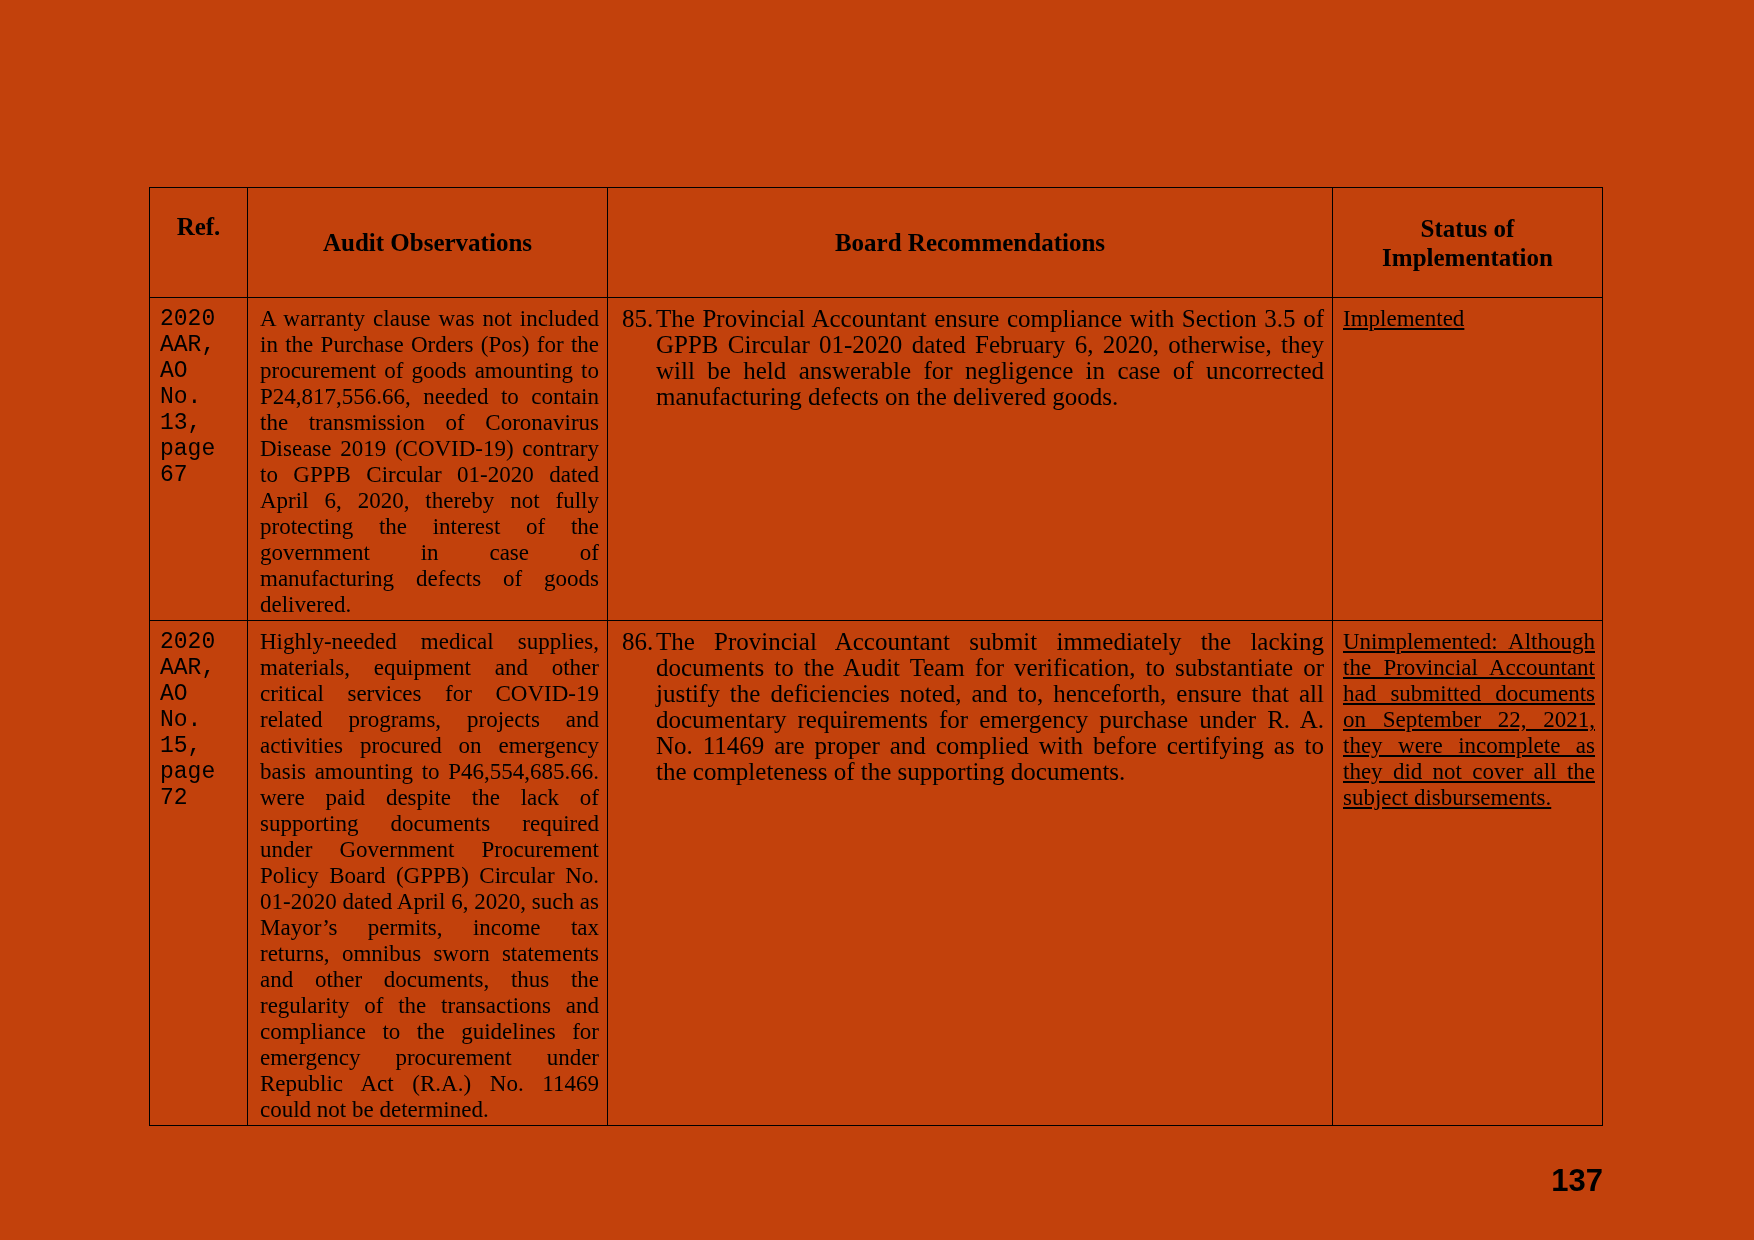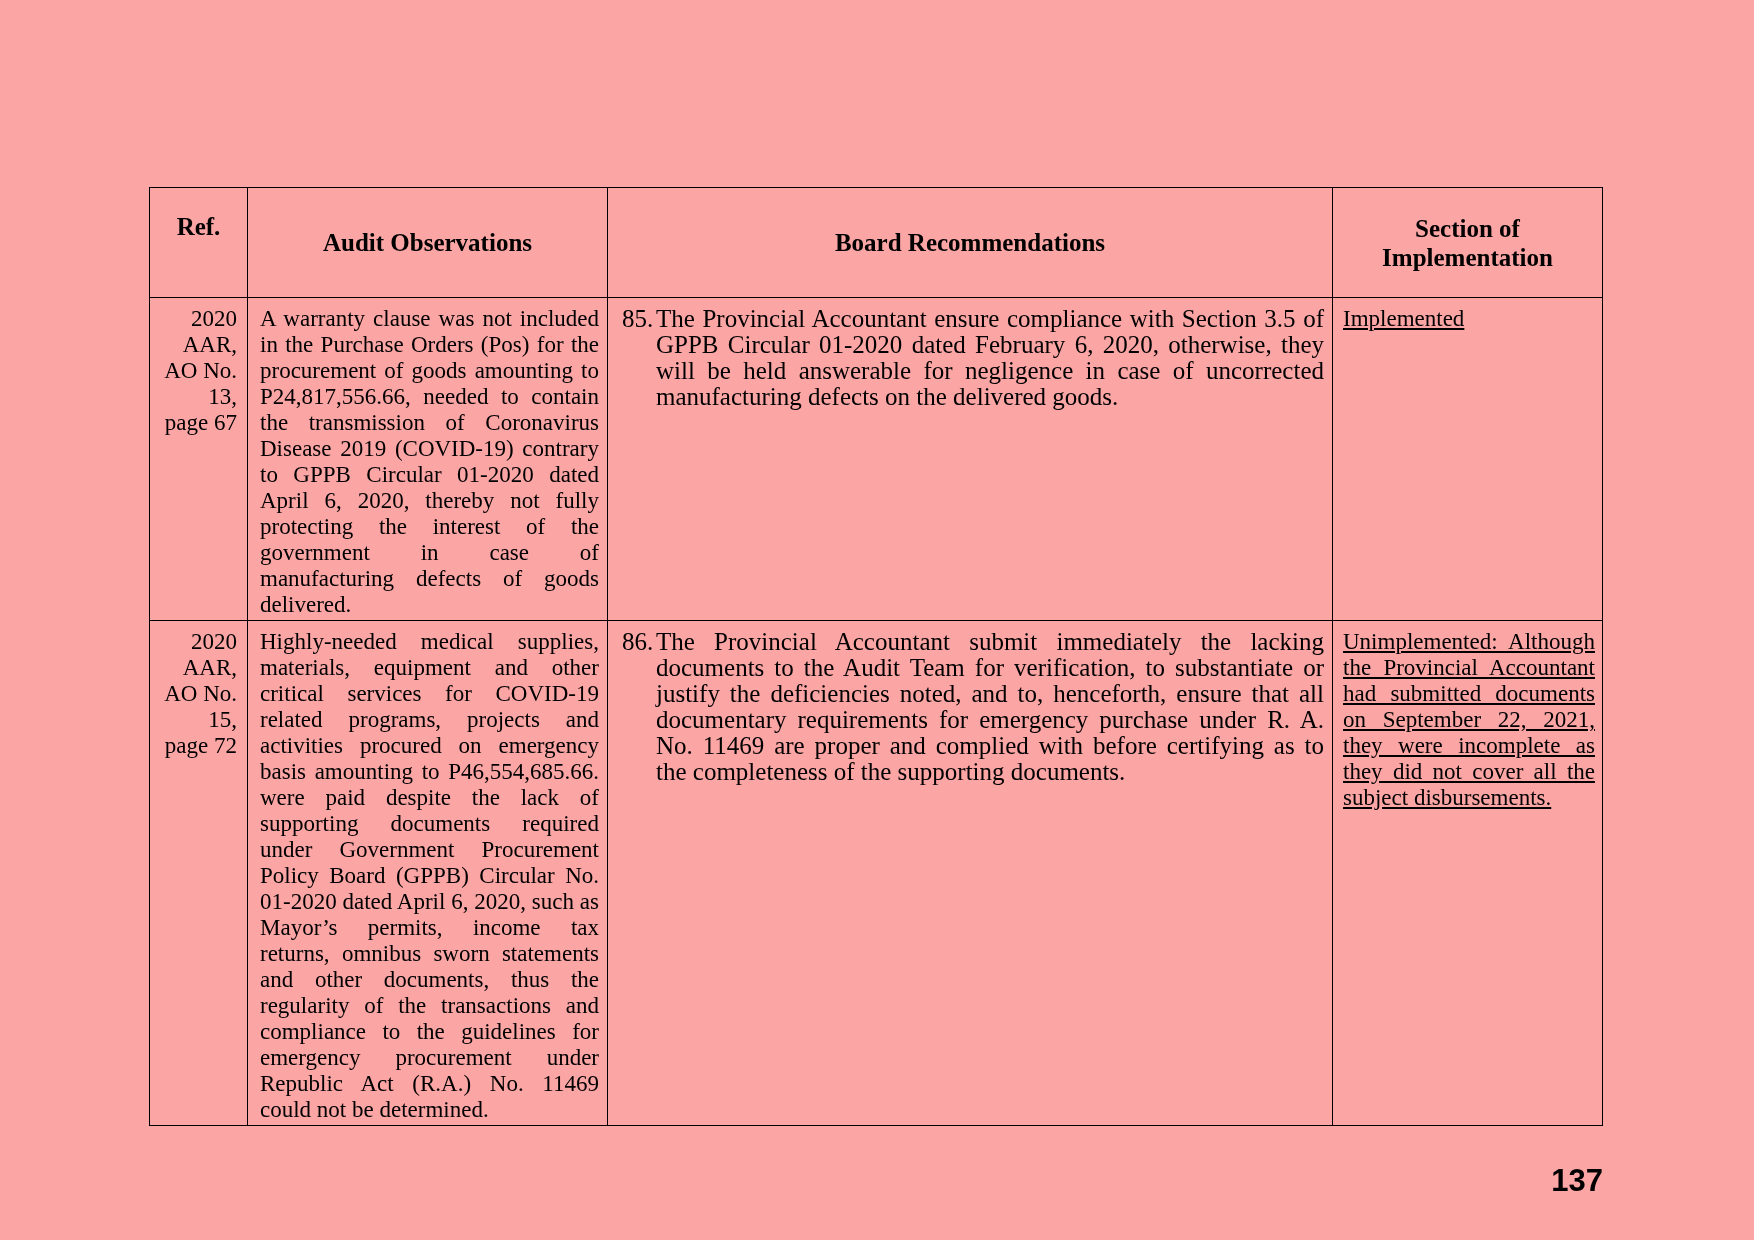--- a/index.html
+++ b/index.html
@@ -11,7 +11,7 @@
     position: relative;
     width: 1754px;
     height: 1240px;
-    background: #fca5a5;
+    background: #c2410c;
     color: #000000;
     font-family: "Liberation Serif", "DejaVu Serif", serif;
     overflow: hidden;

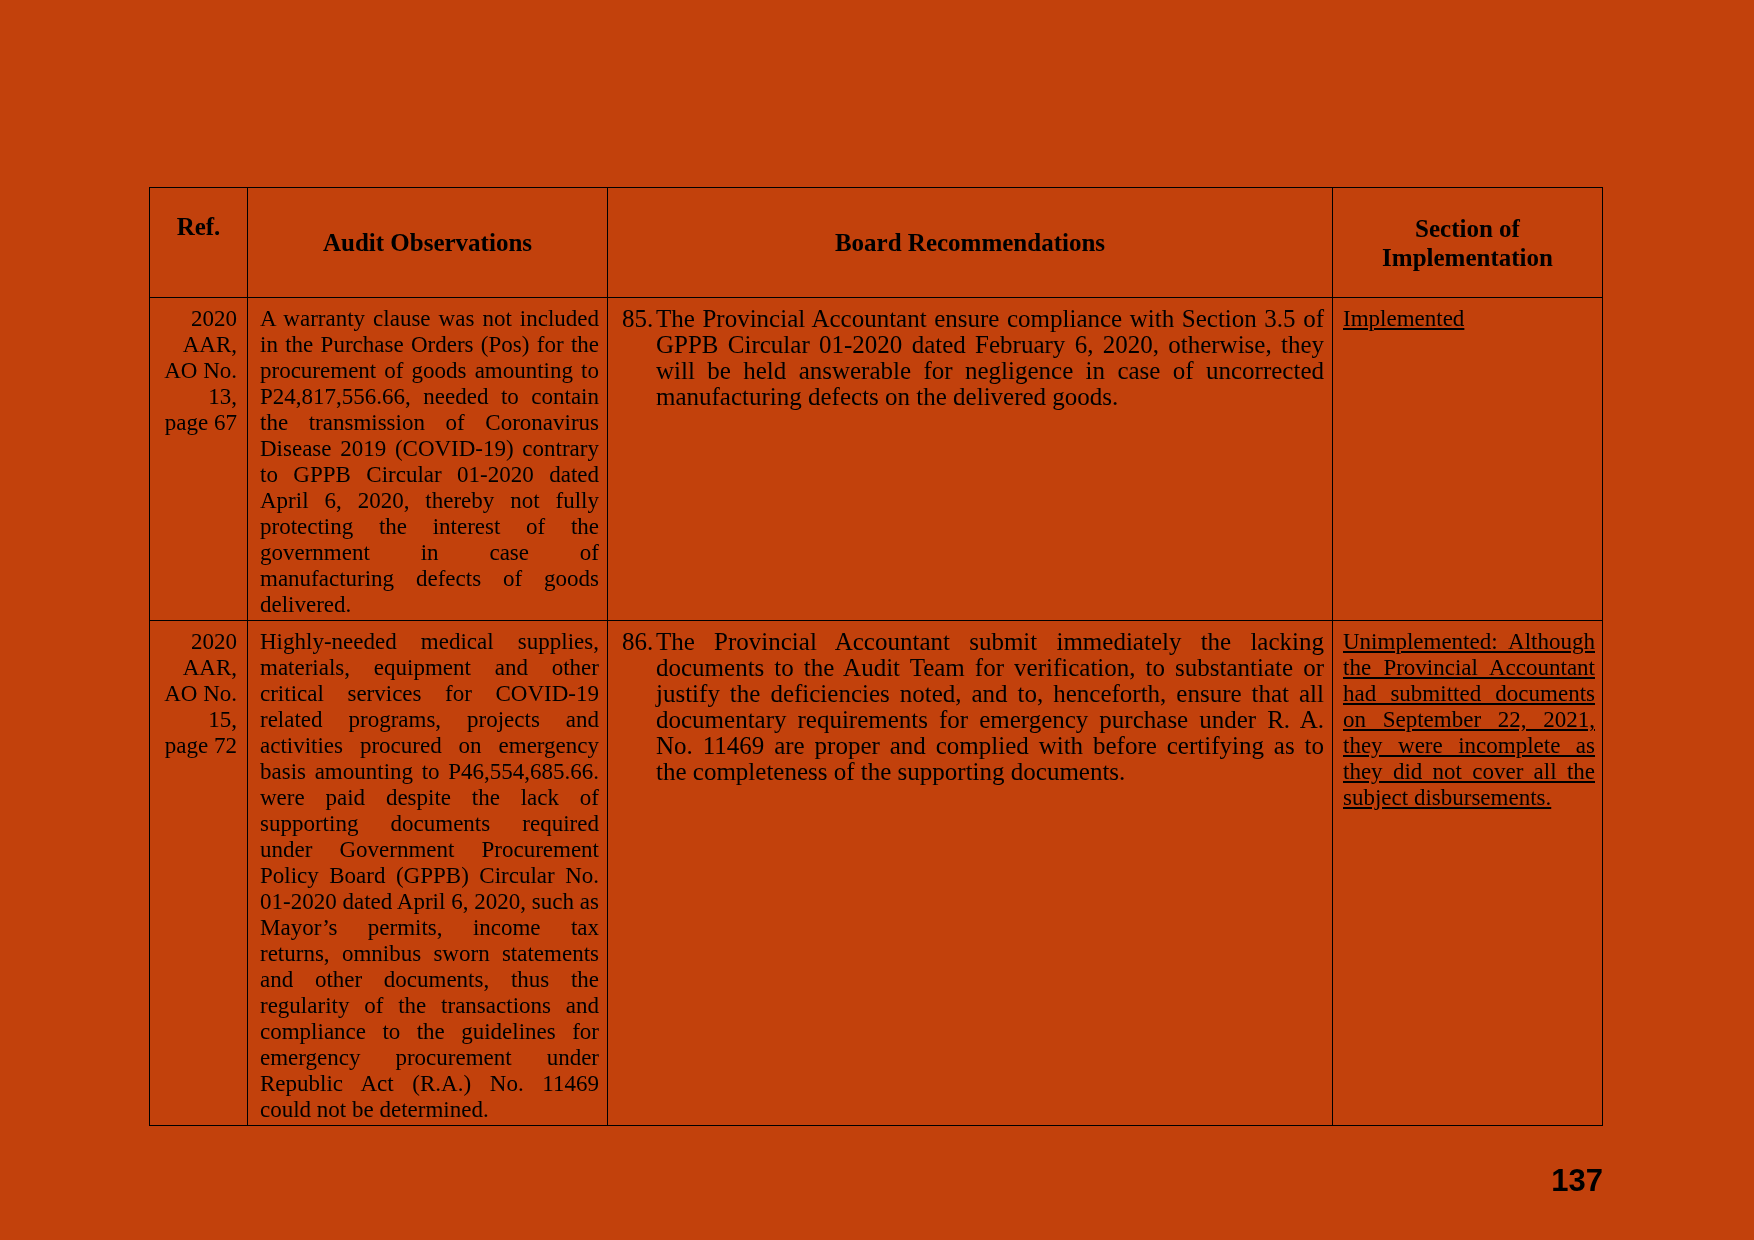--- a/index.html
+++ b/index.html
@@ -107,7 +107,7 @@
         </th>
         <th>Audit Observations</th>
         <th>Board Recommendations</th>
-        <th>Section of Implementation</th>
+        <th>Status of Implementation</th>
       </tr>
 
       <tr class="body-row-1">

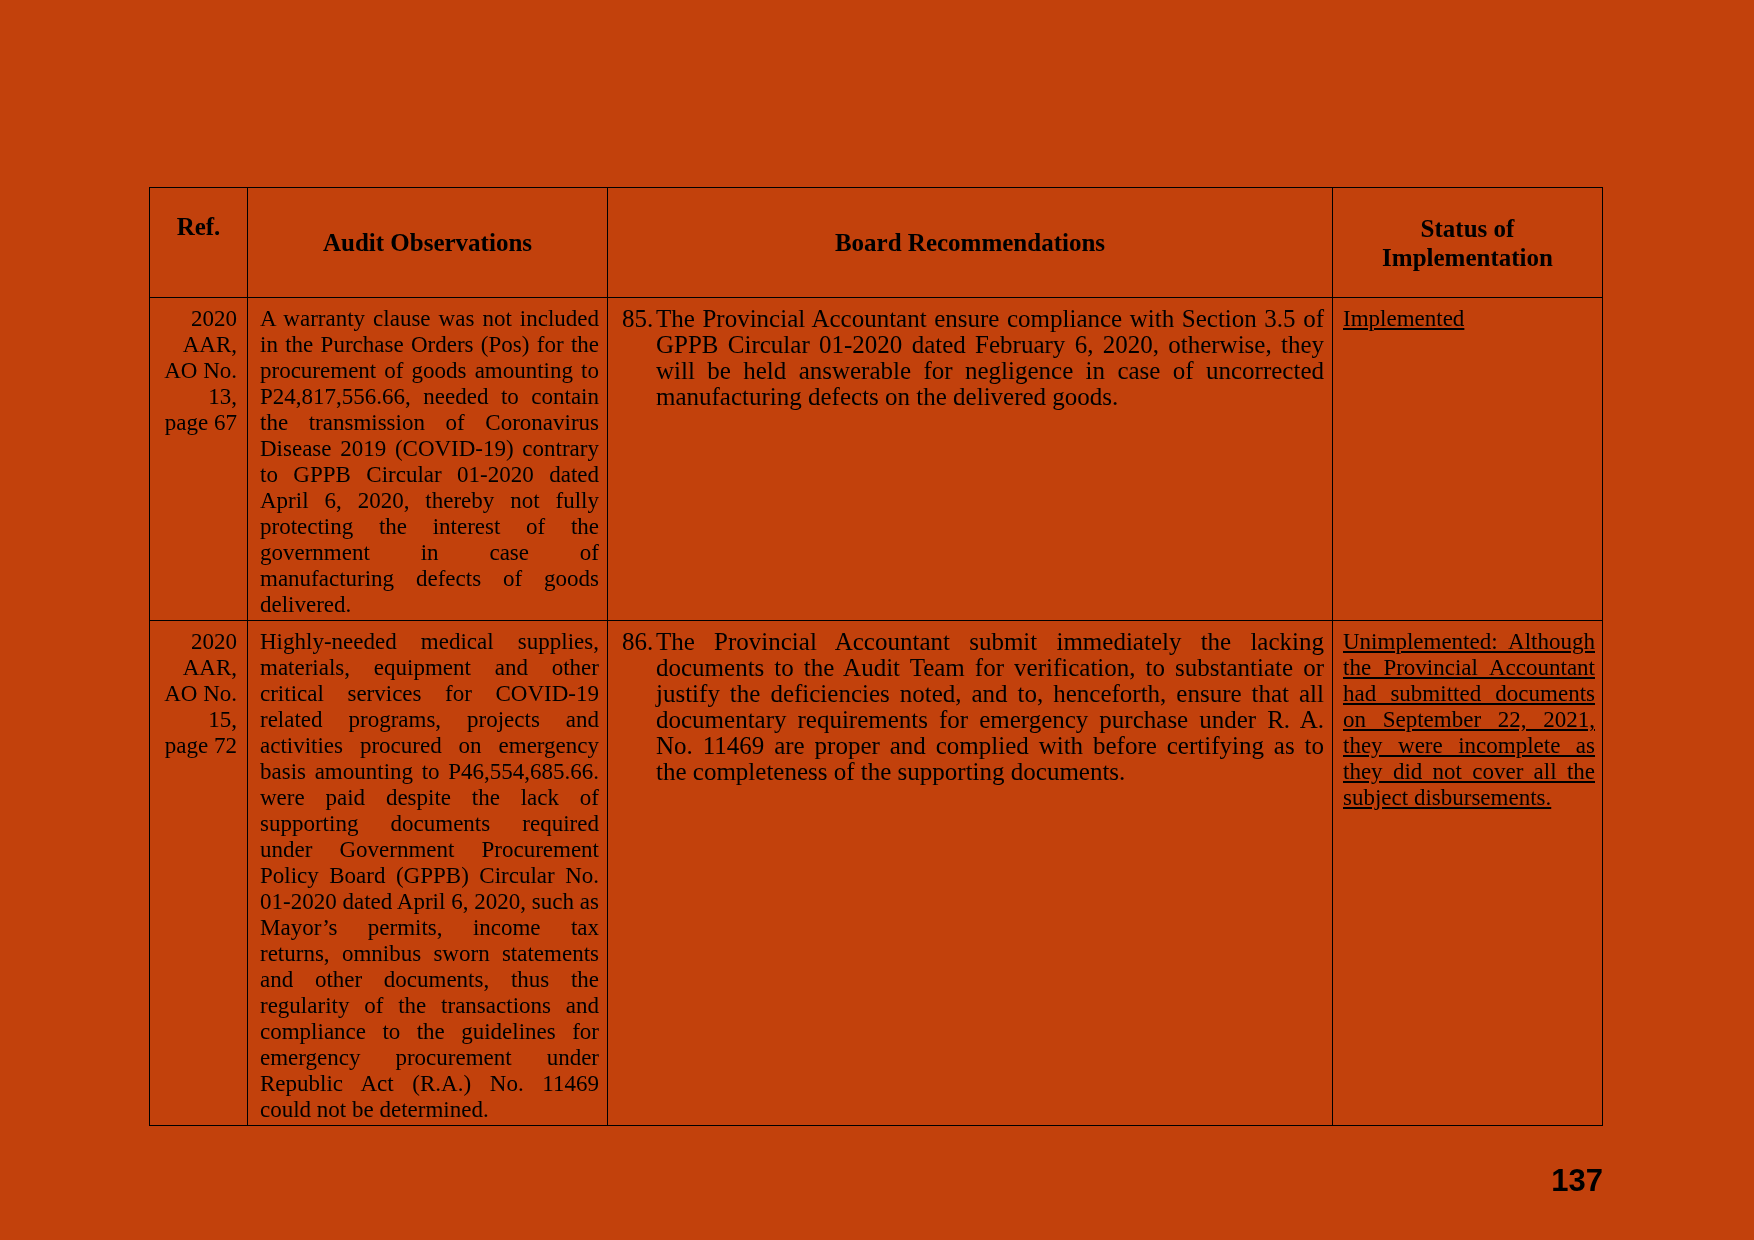--- a/index.html
+++ b/index.html
@@ -45,10 +45,11 @@
   th.ref-head span { position: relative; top: -16px; }
 
   td.cell-ref {
-    text-align: right;
+    text-align: left;
     font-size: 23px;
     line-height: 26px;
     padding: 8px 10px 4px 10px;
+    font-family: Liberation Mono, monospace;
   }
   td.cell-obs {
     font-size: 23px;

